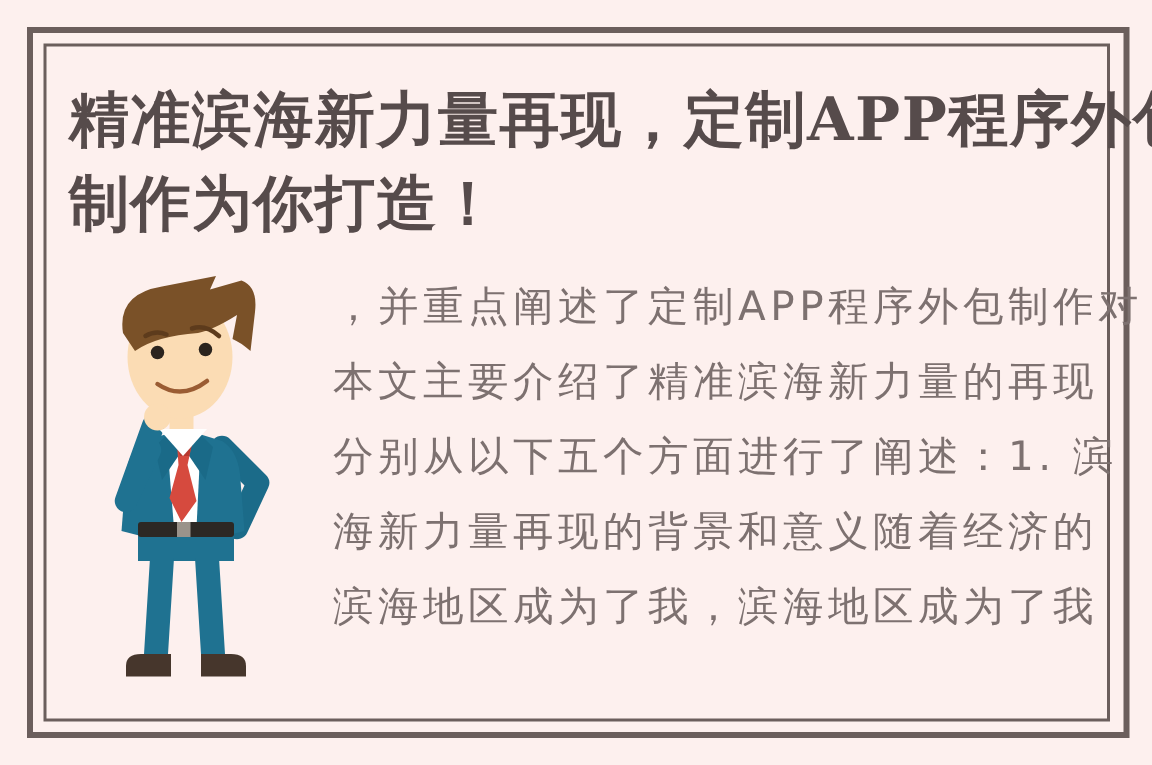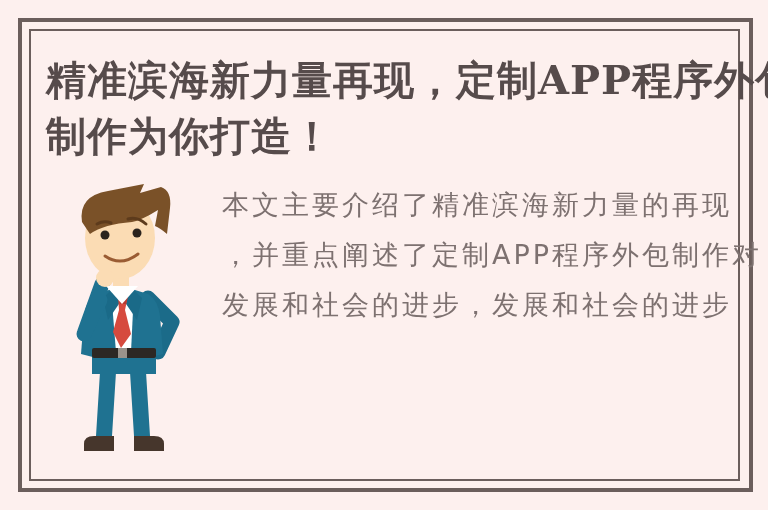--- a/index.html
+++ b/index.html
@@ -84,8 +84,8 @@
   </svg>
 
   <div class="summary">
+    <div class="line">，并重点阐述了定制APP程序外包制作对</div>
     <div class="line">本文主要介绍了精准滨海新力量的再现</div>
-    <div class="line">，并重点阐述了定制APP程序外包制作对</div>
     <div class="line">发展和社会的进步，发展和社会的进步</div>
   </div>
 

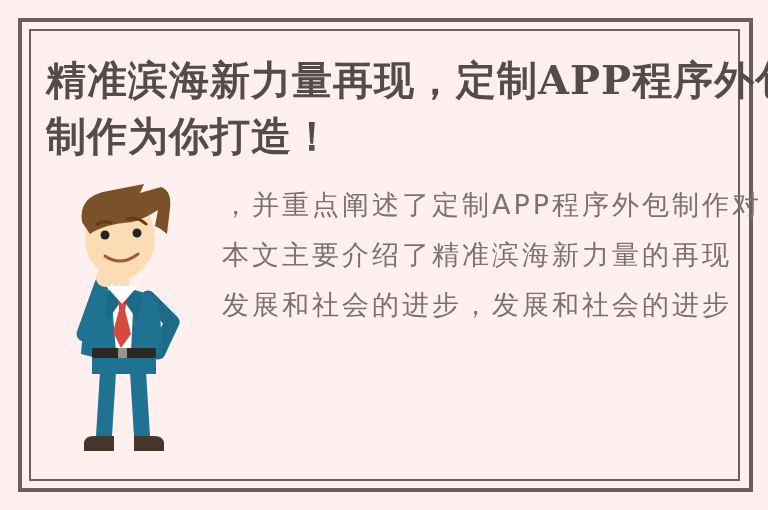--- a/index.html
+++ b/index.html
@@ -86,6 +86,7 @@
   <div class="summary">
     <div class="line">，并重点阐述了定制APP程序外包制作对</div>
     <div class="line">本文主要介绍了精准滨海新力量的再现</div>
+    <div class="line">分别从以下五个方面进行了阐述：1. 滨</div>
     <div class="line">发展和社会的进步，发展和社会的进步</div>
   </div>
 

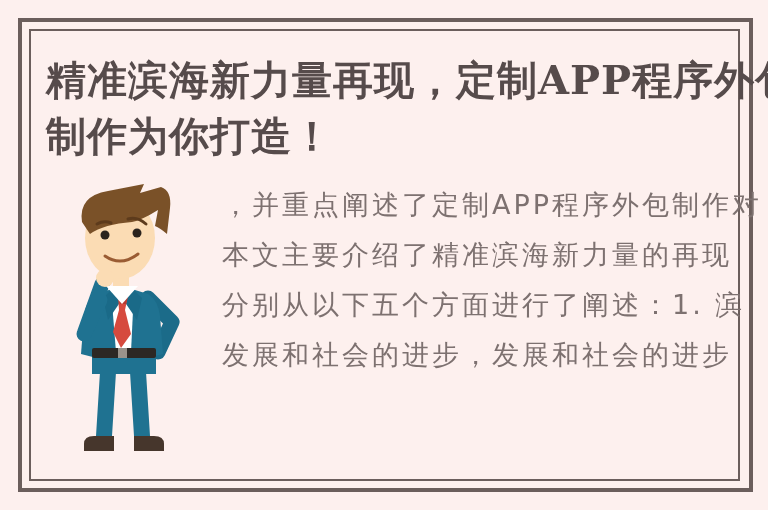--- a/index.html
+++ b/index.html
@@ -87,6 +87,7 @@
     <div class="line">，并重点阐述了定制APP程序外包制作对</div>
     <div class="line">本文主要介绍了精准滨海新力量的再现</div>
     <div class="line">分别从以下五个方面进行了阐述：1. 滨</div>
+    <div class="line">海新力量再现的背景和意义随着经济的</div>
     <div class="line">发展和社会的进步，发展和社会的进步</div>
   </div>
 

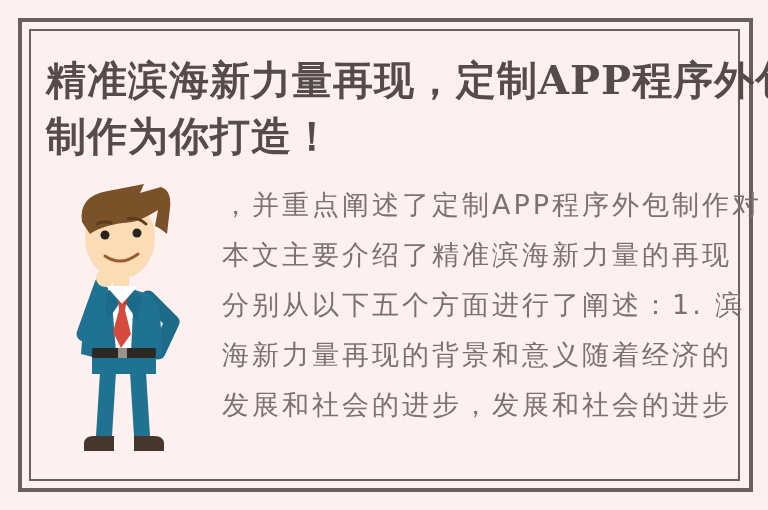--- a/index.html
+++ b/index.html
@@ -88,7 +88,7 @@
     <div class="line">本文主要介绍了精准滨海新力量的再现</div>
     <div class="line">分别从以下五个方面进行了阐述：1. 滨</div>
     <div class="line">海新力量再现的背景和意义随着经济的</div>
-    <div class="line">发展和社会的进步，发展和社会的进步</div>
+    <div class="line">滨海地区成为了我，滨海地区成为了我</div>
   </div>
 
 </div>

